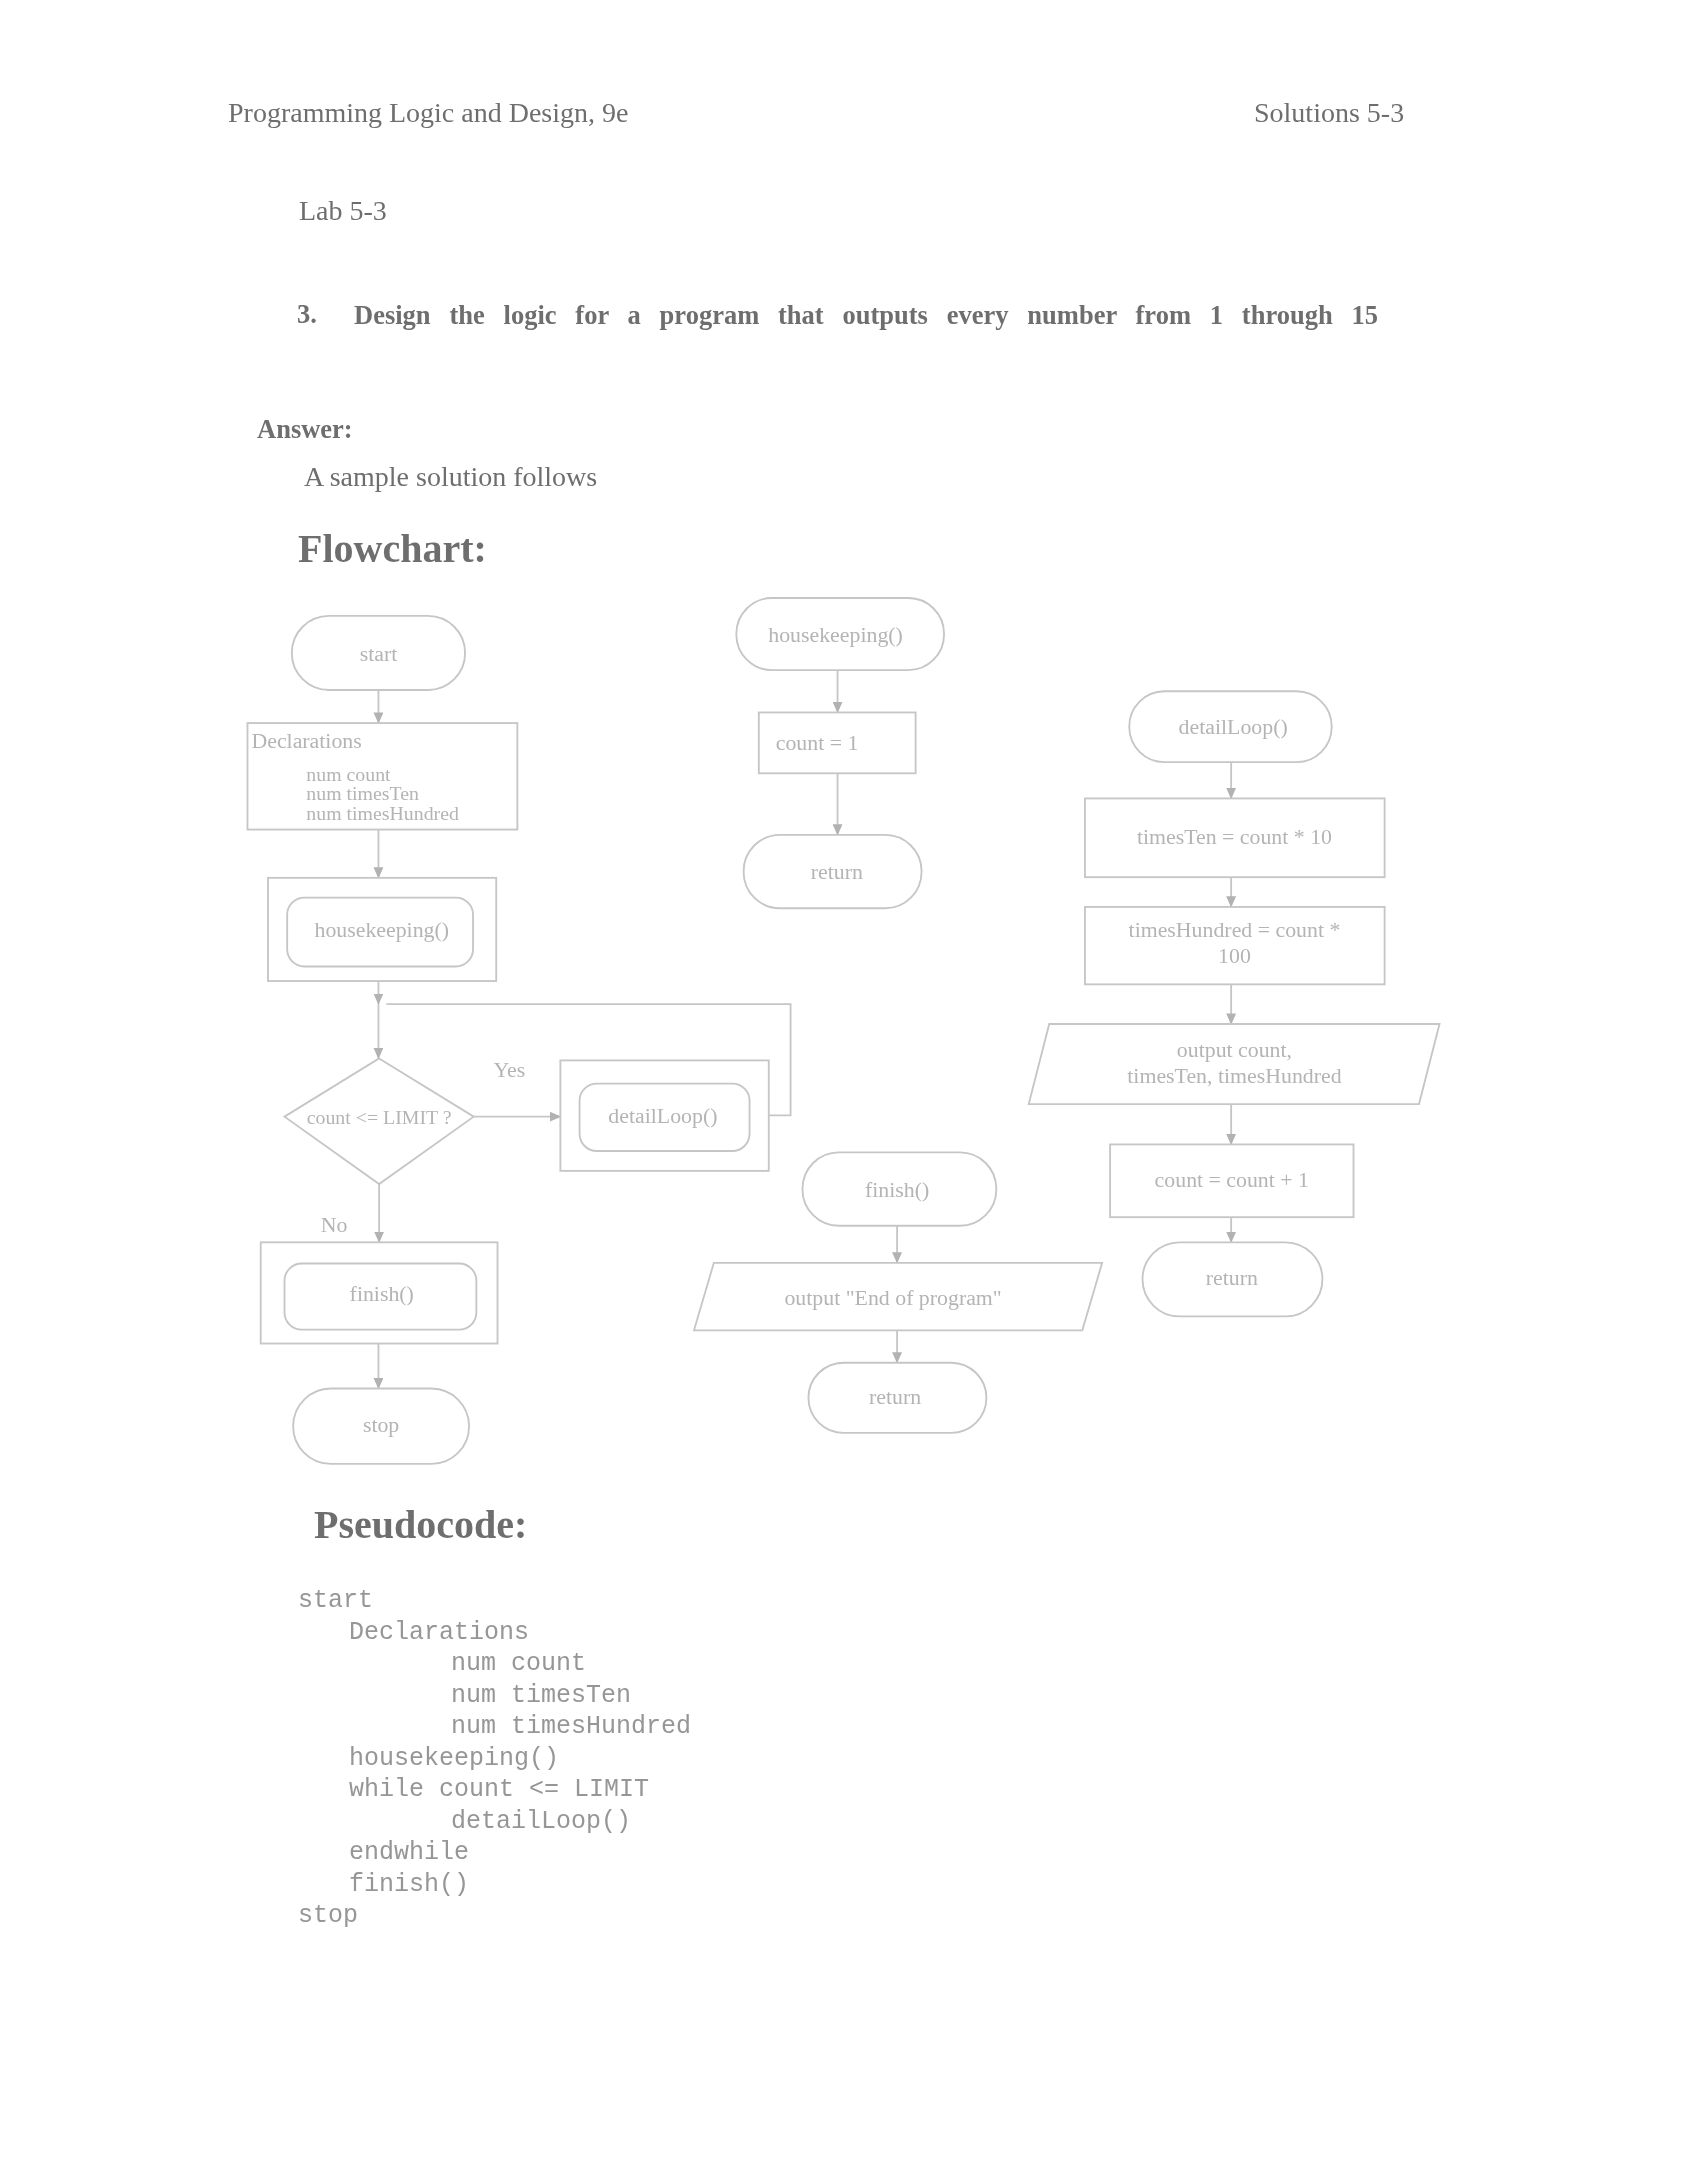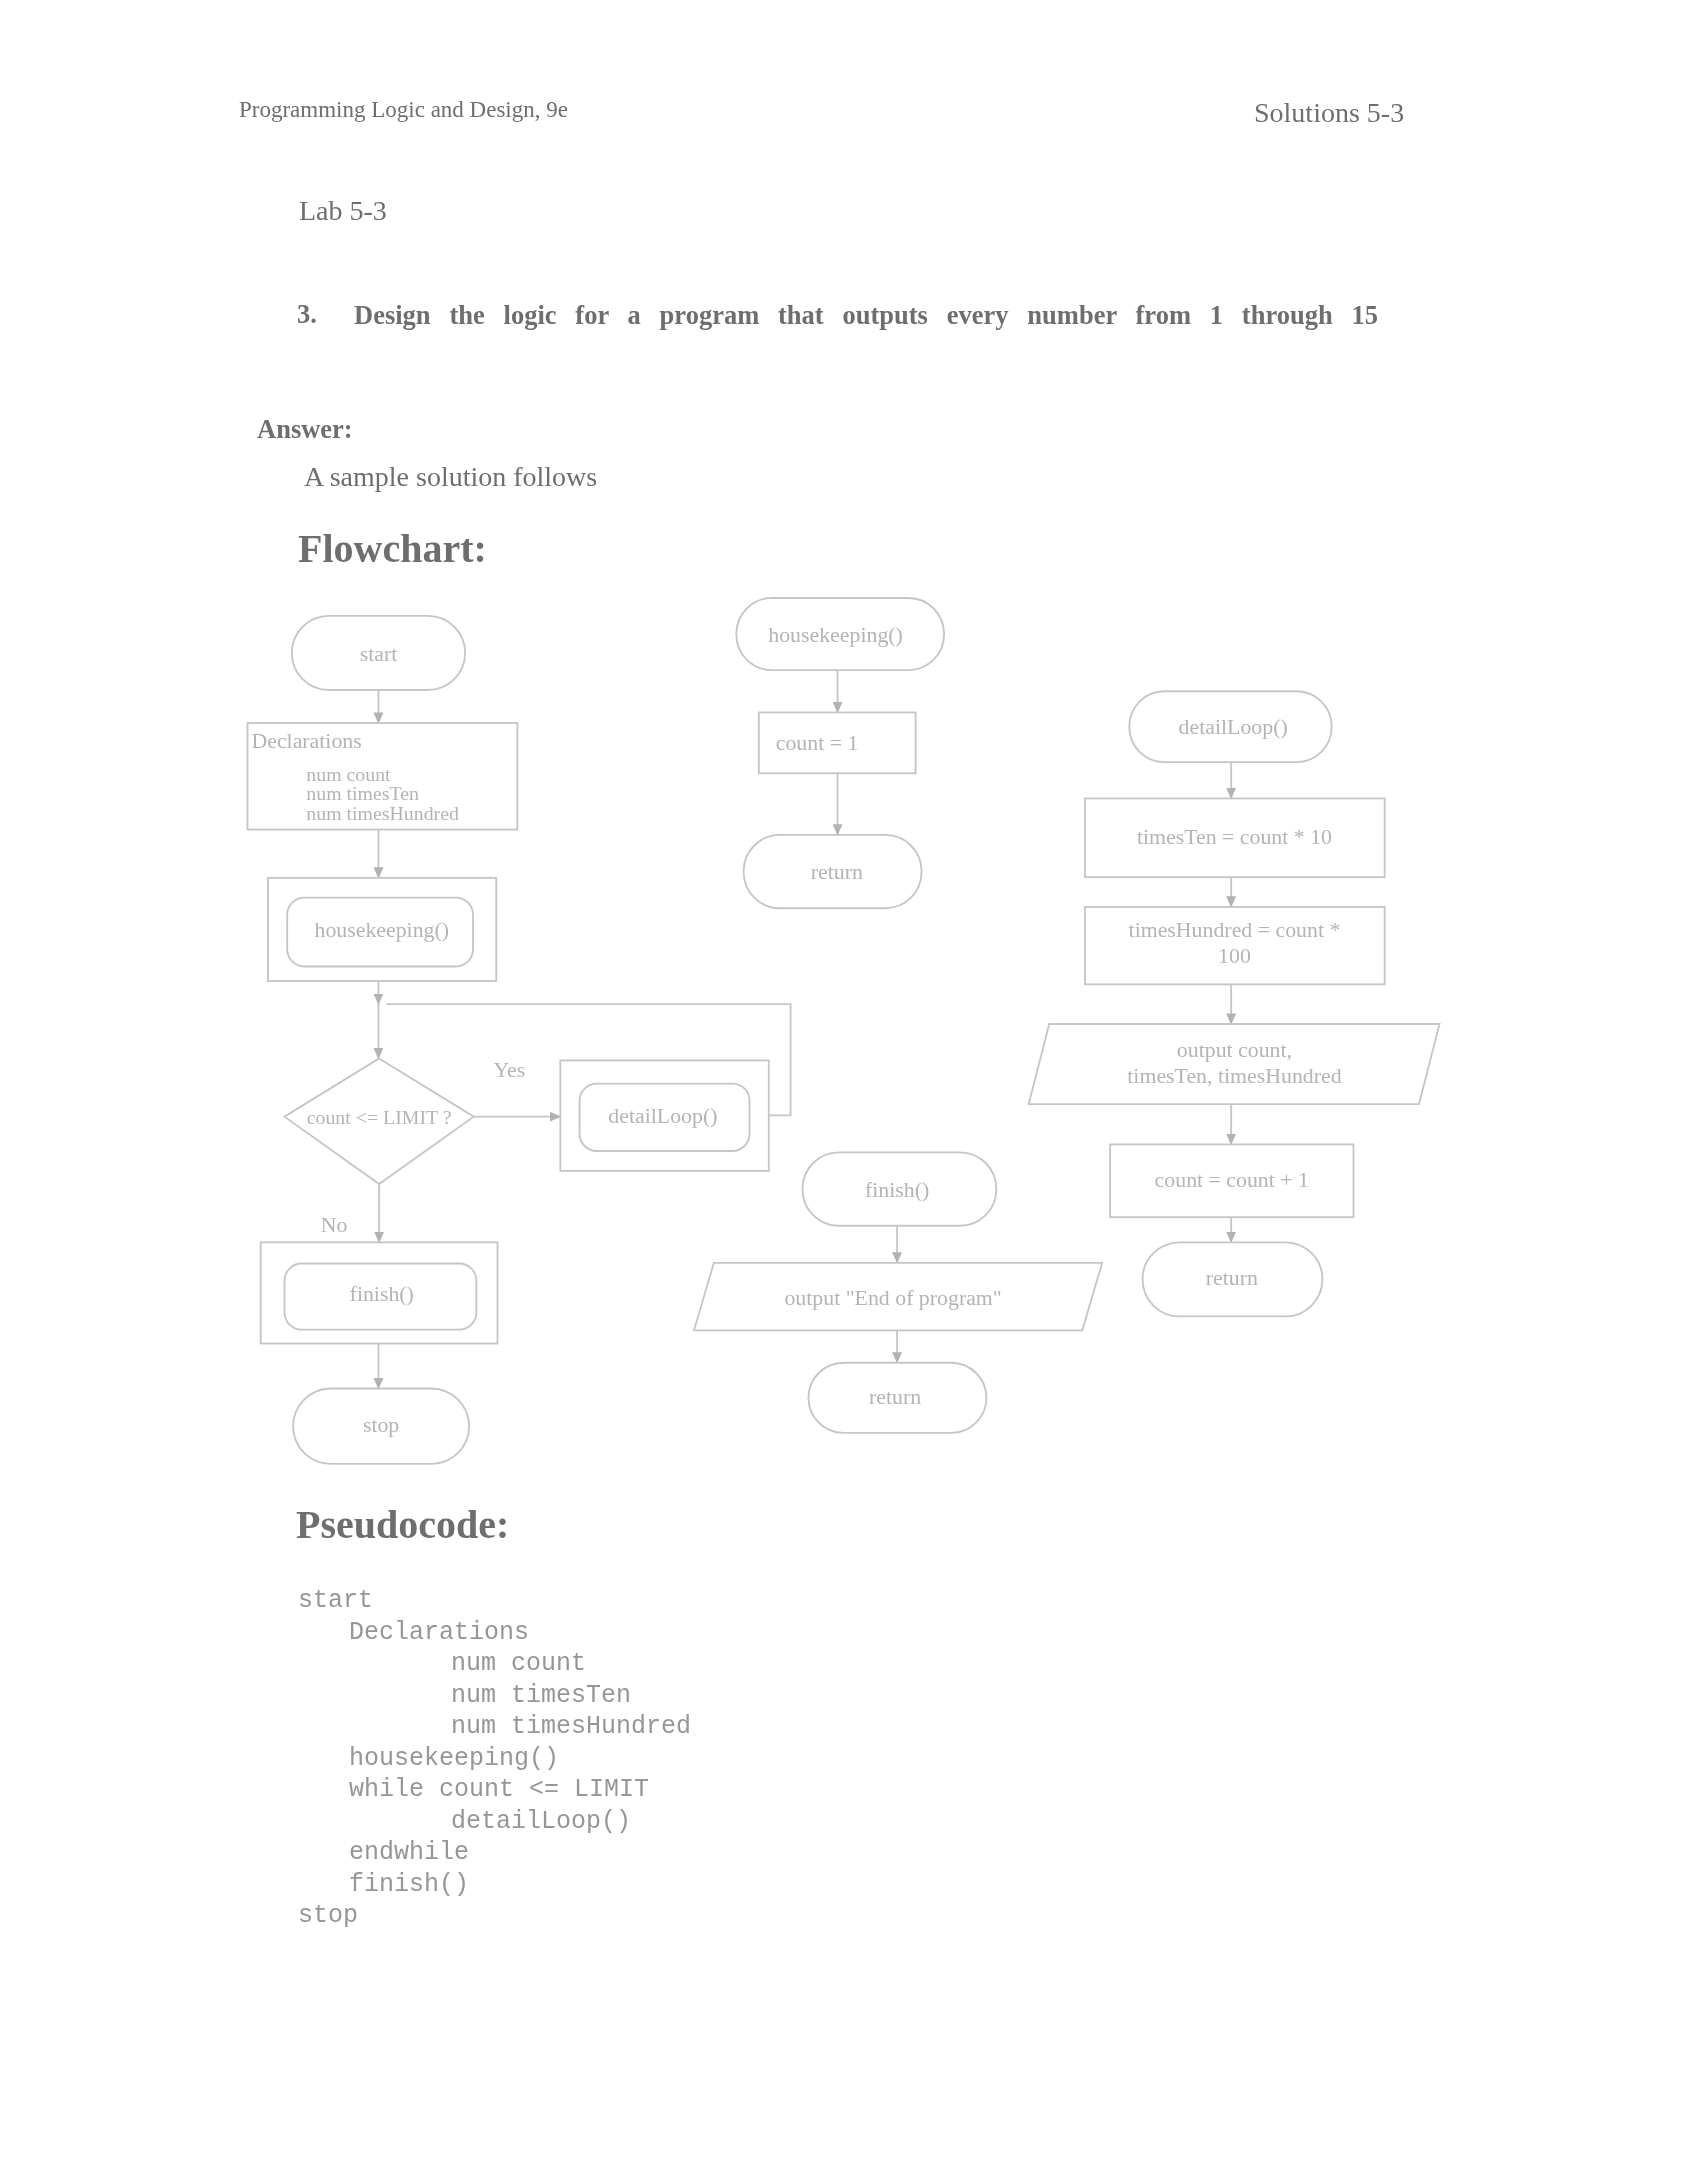--- a/index.html
+++ b/index.html
@@ -10,7 +10,7 @@
   .page{position:absolute;left:0;top:0;width:1687px;height:2183px;}
   .abs{position:absolute;white-space:pre;}
 
-  .hdr-left{left:239px;top:97px;font-size:23px;}
+  .hdr-left{left:228px;top:97px;font-size:28px;}
   .hdr-right{left:1238px;top:97px;font-size:28px;margin-left:16px;}
 
   .ch-label{left:299px;top:195px;font-size:28px;}

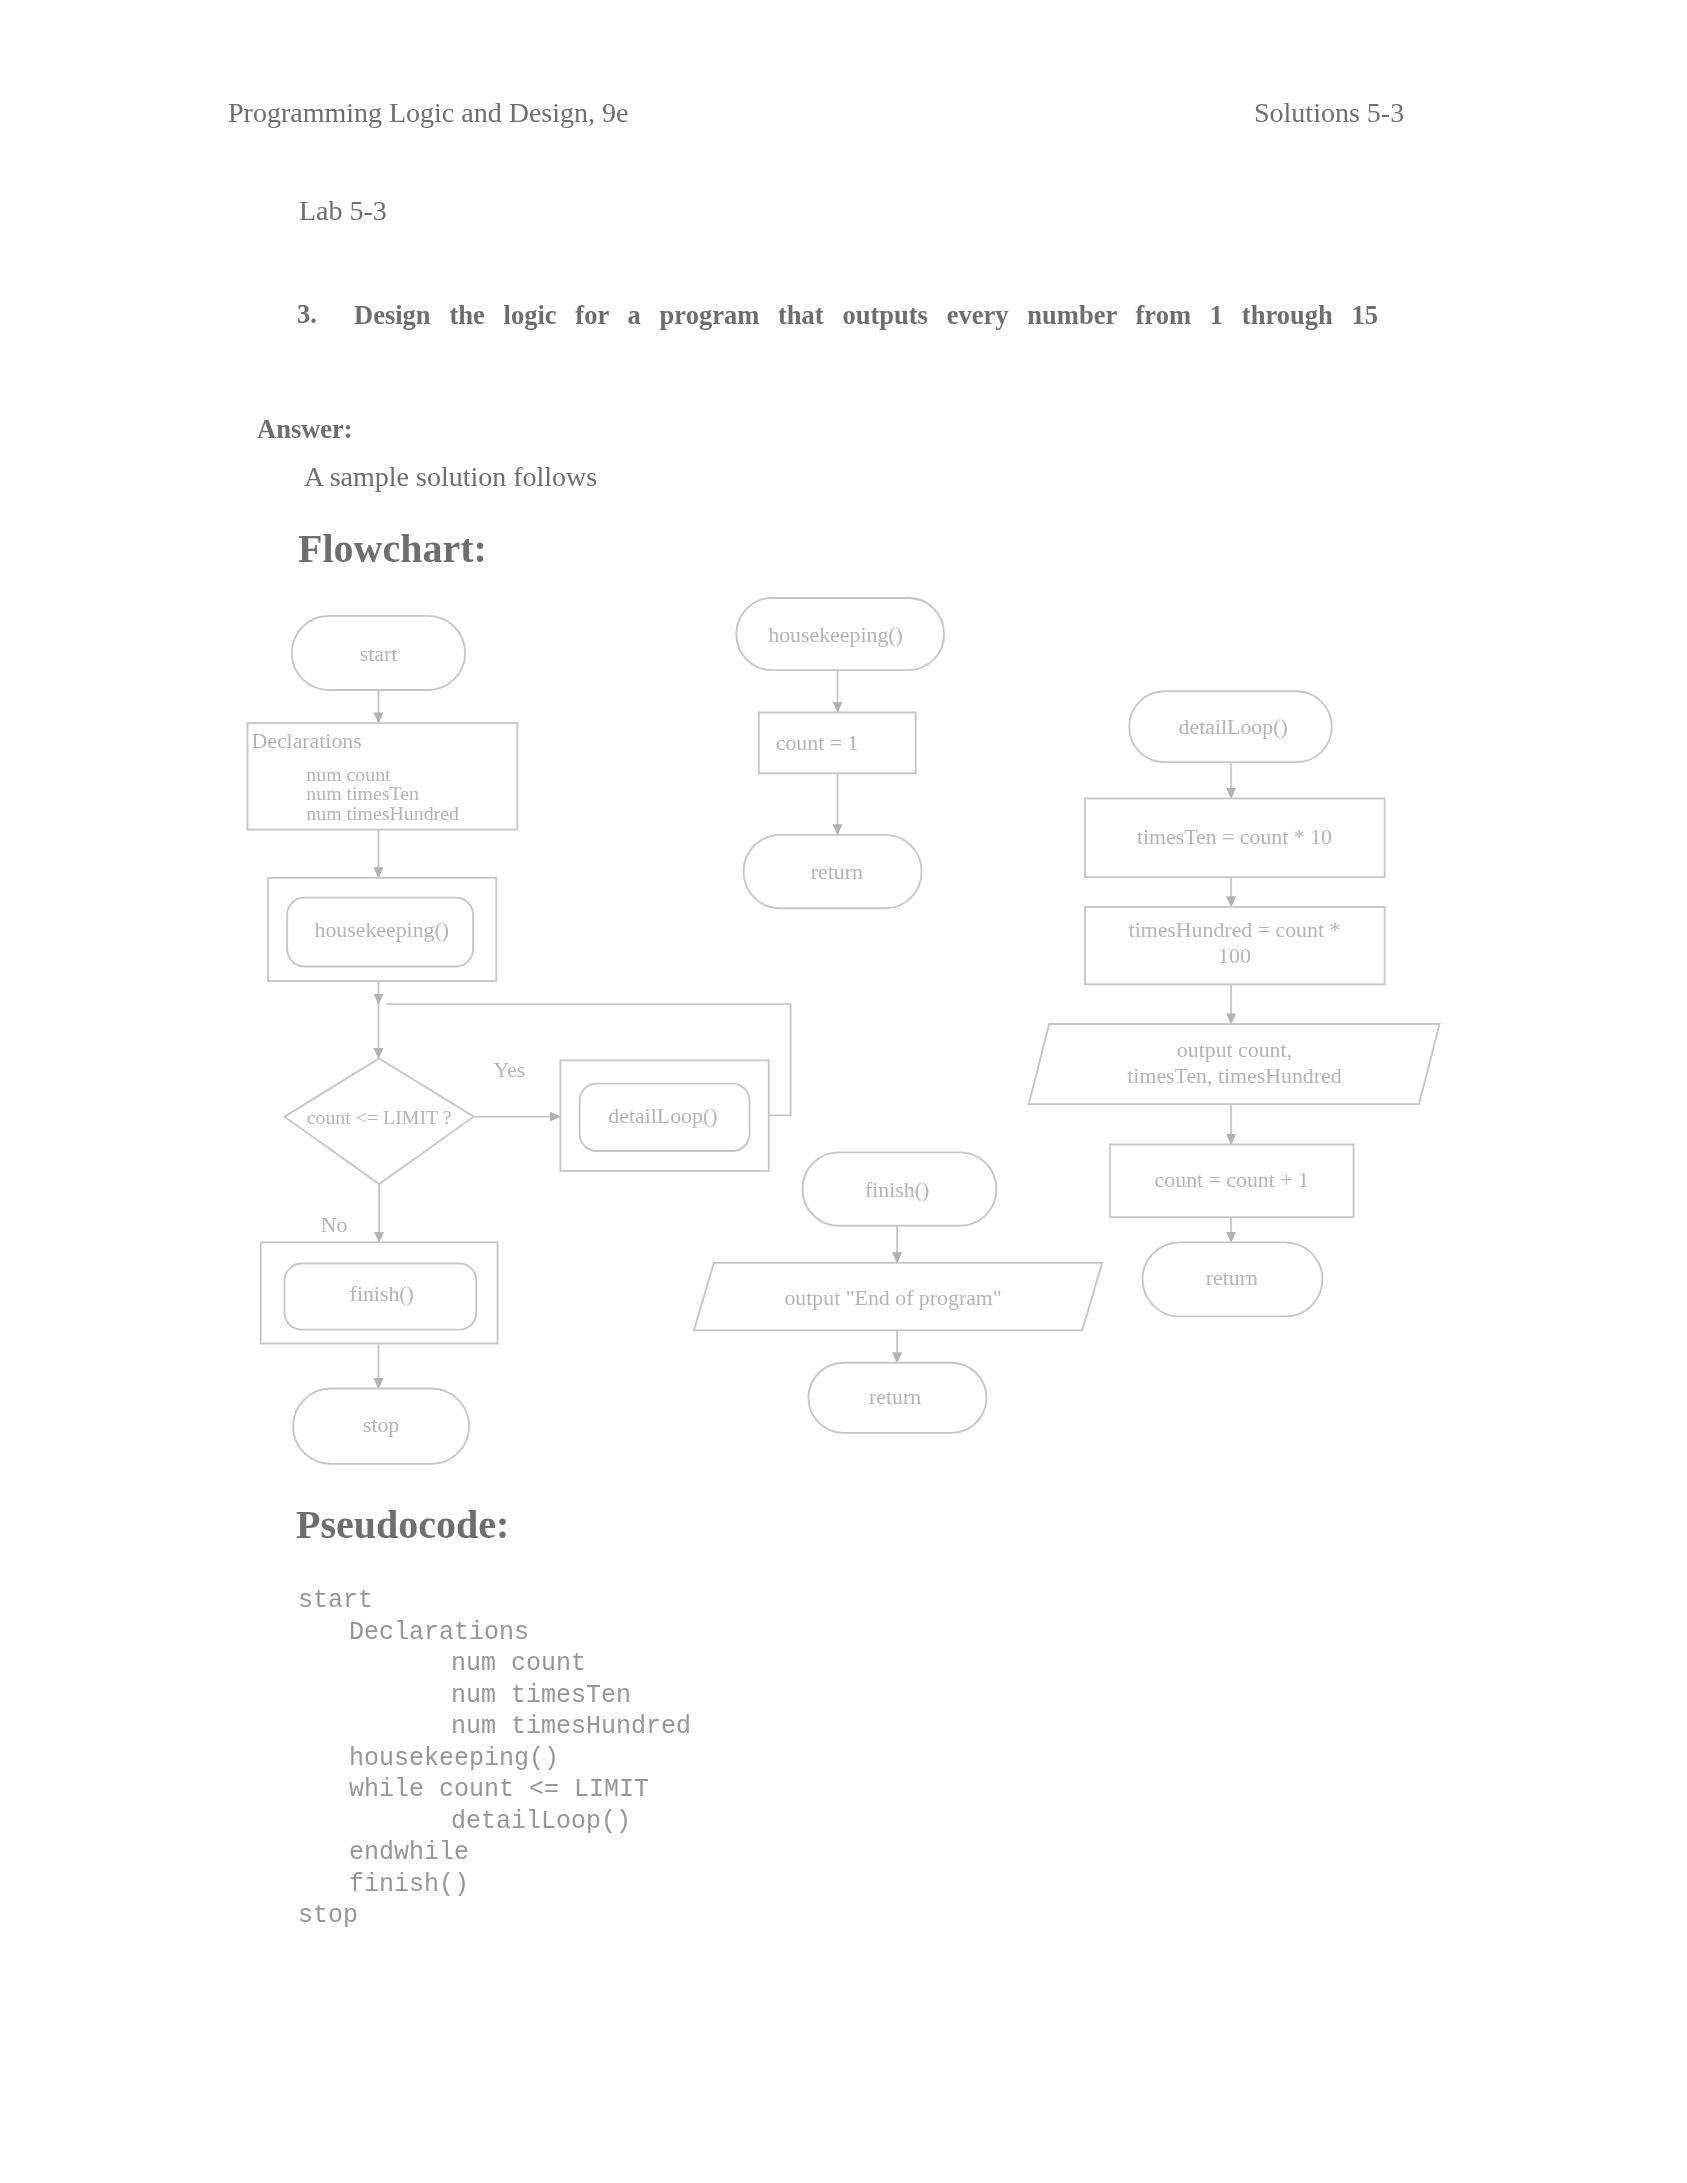--- a/index.html
+++ b/index.html
@@ -26,7 +26,7 @@
 
   .h2{font-size:40px;font-weight:bold;}
   .h2-flow{left:298px;top:525px;}
-  .h2-pseudo{left:296px;top:1501px;text-align:right;}
+  .h2-pseudo{left:314px;top:1501px;text-align:right;}
 
   .pc{left:298px;top:1585px;font-size:25px;line-height:31.5px;color:#969696;
       font-family:"Liberation Mono",monospace;white-space:pre;}

